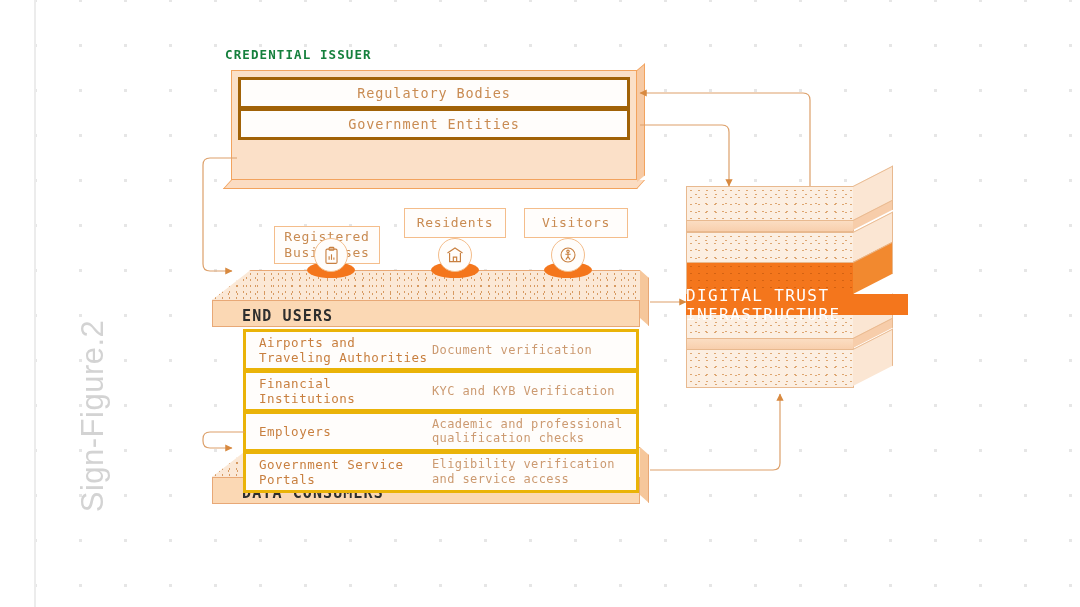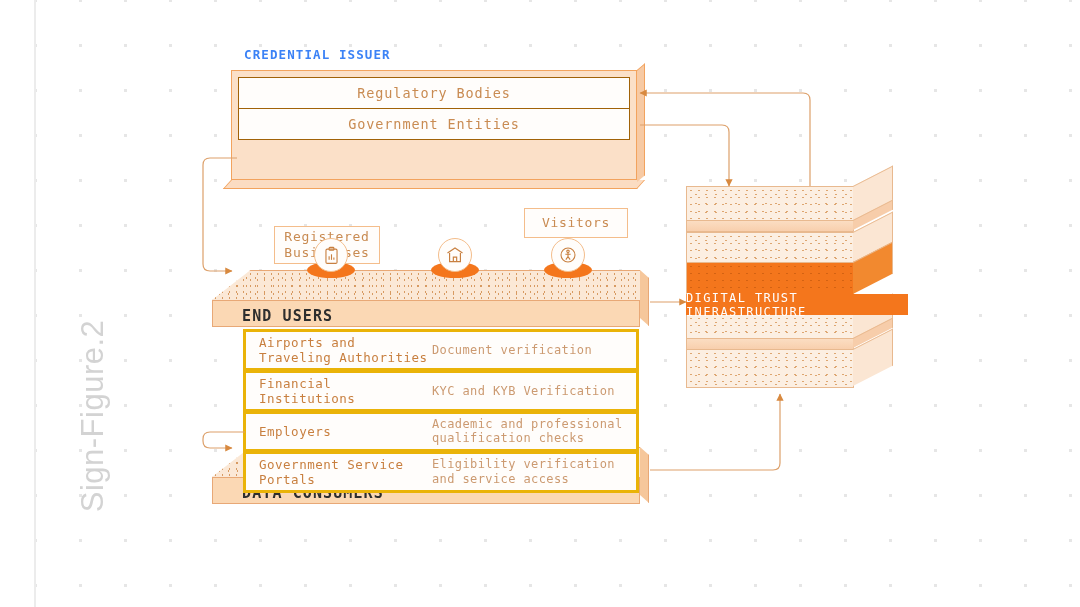--- a/index.html
+++ b/index.html
@@ -47,9 +47,9 @@
 
   
   #ci-label {
-    position: absolute; left: 244px; top: 47px;
+    position: absolute; left: 225px; top: 47px;
     font-size: 12.5px; letter-spacing: 1.1px; font-weight: 700;
-    color: #3b82f6;
+    color: #15803d;
     z-index: 7;
   }
   #ci-outer {

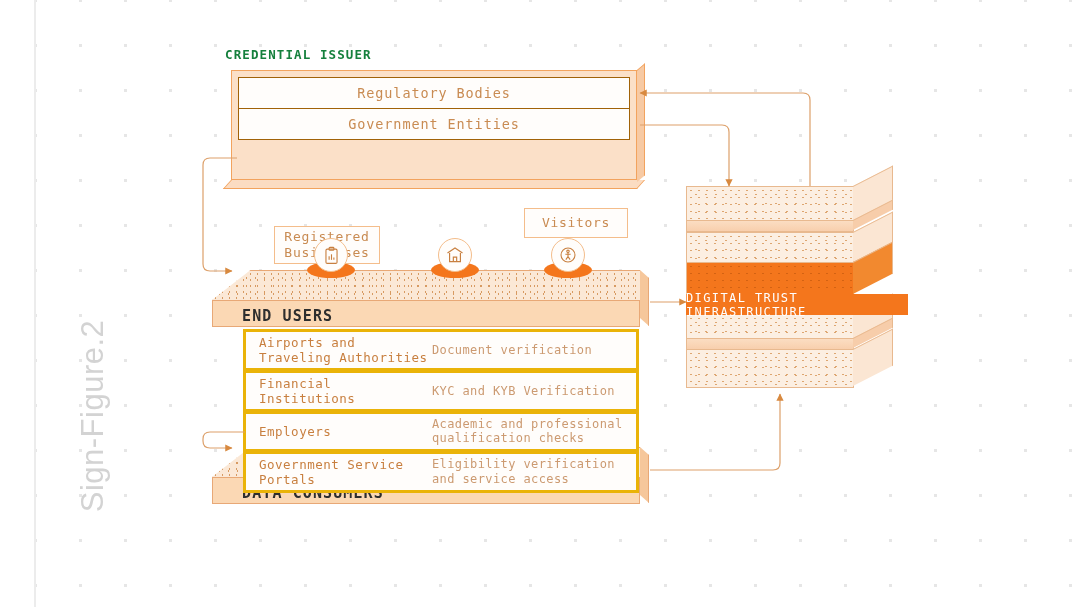--- a/index.html
+++ b/index.html
@@ -88,7 +88,7 @@
   .ci-row {
     height: 32px;
     background: #fffdfb;
-    border: 1px solid #a16207;
+    border: 3px solid #a16207;
     display: flex; align-items: center; justify-content: center;
     font-size: 13.5px; letter-spacing: 0.9px;
     color: #c98b52;

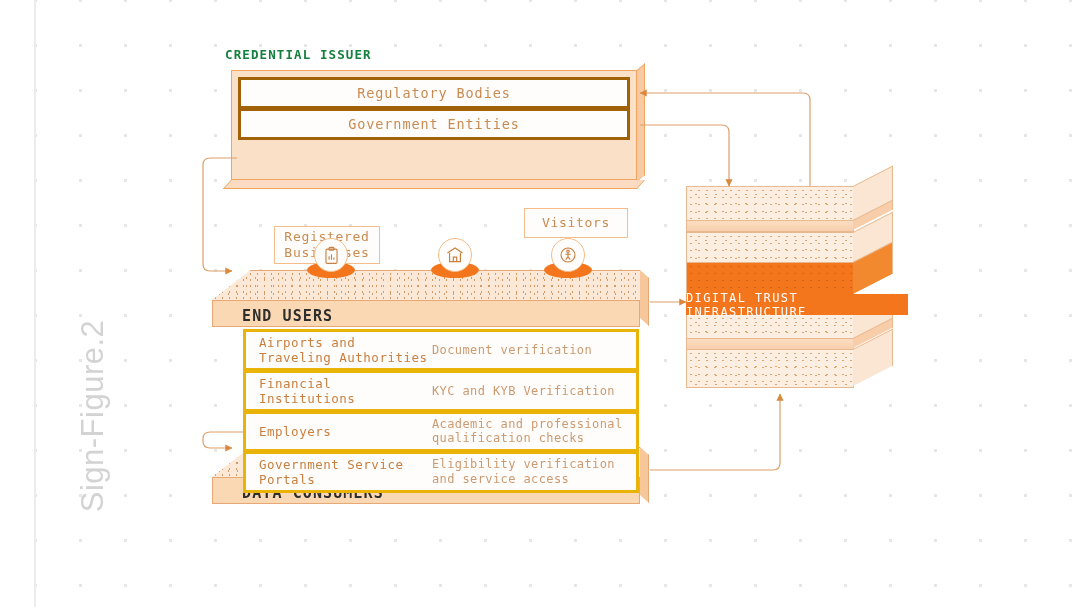--- a/index.html
+++ b/index.html
@@ -263,6 +263,7 @@
   </div>
 
   <div class="user-card" id="card-registered">Registered Businesses</div>
+  <div class="user-card" id="card-residents">Residents</div>
   <div class="user-card" id="card-visitors">Visitors</div>
 
   <div class="user-blob" id="blob-registered"></div>

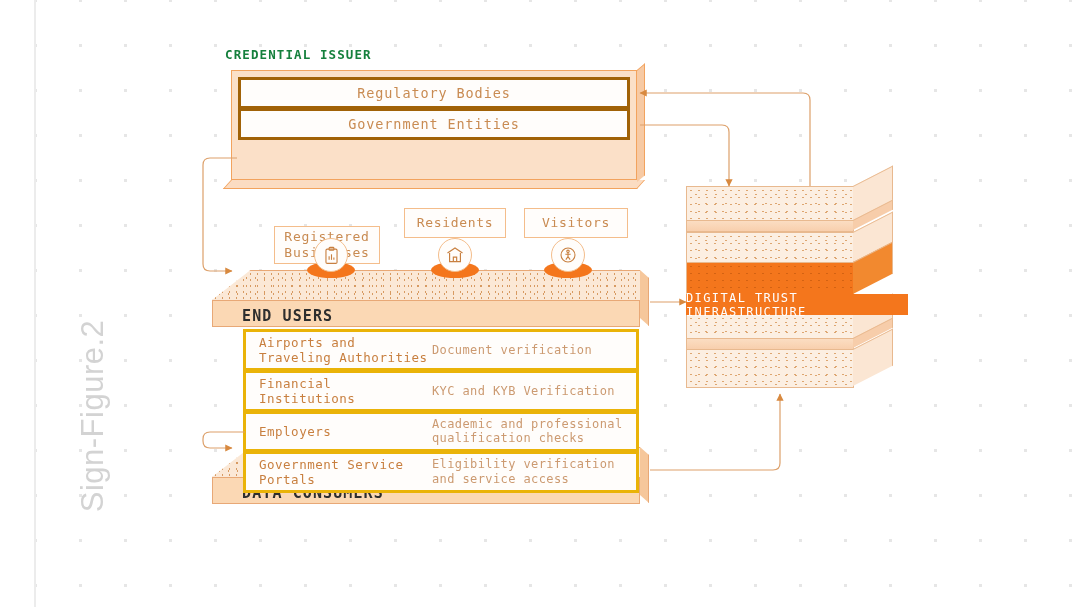--- a/index.html
+++ b/index.html
@@ -239,7 +239,7 @@
     width: 222px; height: 21px;
     background: #f4761c;
     display: flex; align-items: center; justify-content: center;
-    font-size: 12px; letter-spacing: 1.4px;
+    font-size: 16px; letter-spacing: 1.4px;
     color: #ffffff;
     z-index: 8;
   }

